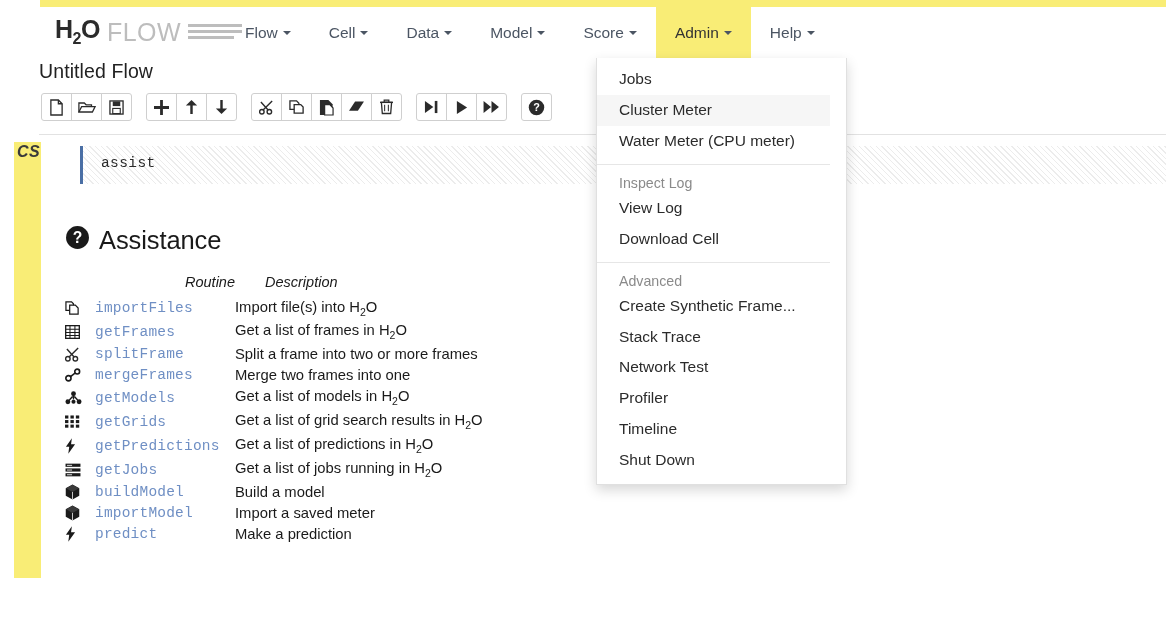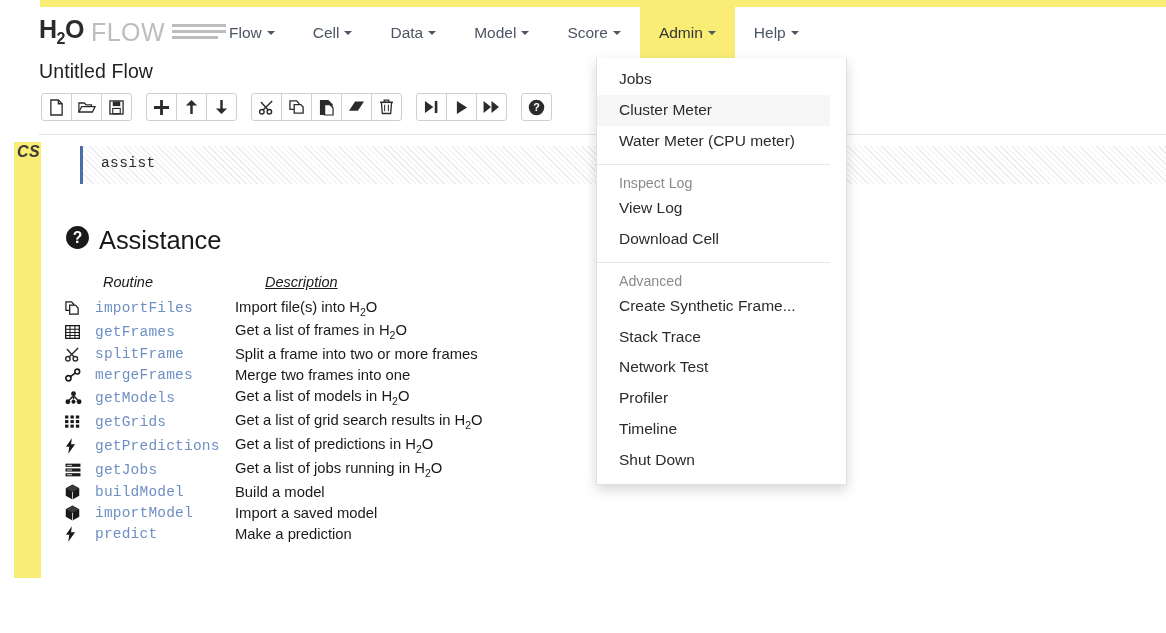--- a/index.html
+++ b/index.html
@@ -20,7 +20,7 @@
 
   
   .navbar {
-    position: absolute; left: 0; top: 7px; width: 931px; height: 51px;
+    position: absolute; left: 16px; top: 7px; width: 931px; height: 51px;
     background: #ffffff;
   }
   .brand {

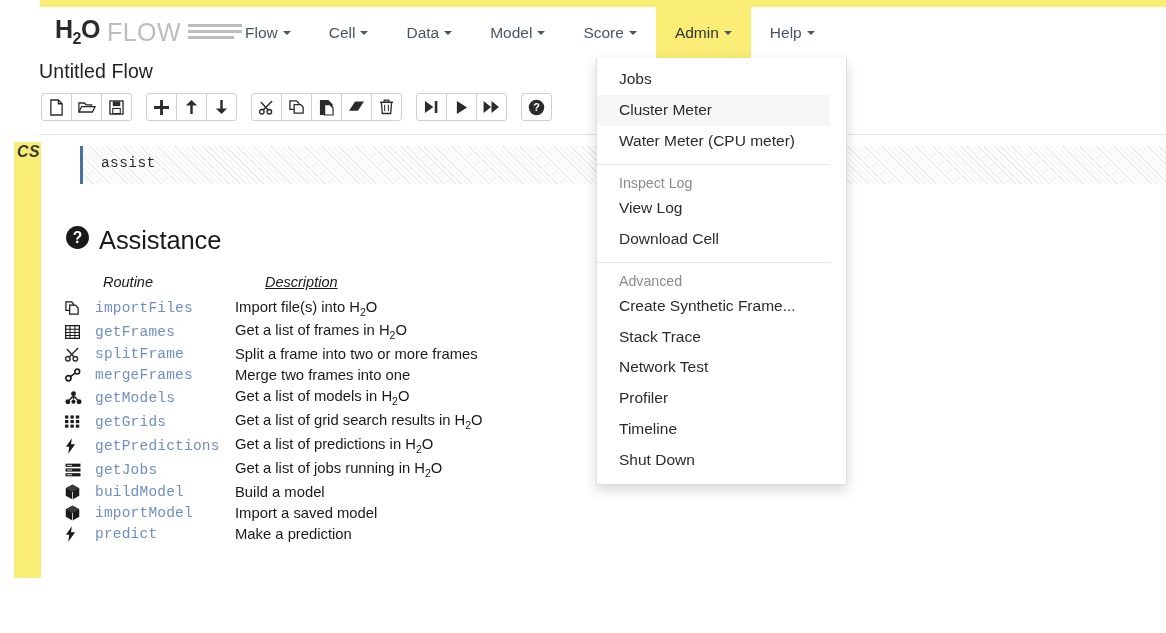--- a/index.html
+++ b/index.html
@@ -133,7 +133,7 @@
     font-size: 14.5px; color: #1a1a1a; padding: 0 0 6px 0;
   }
   table.routines th.c-icon { width: 30px; }
-  table.routines th.c-routine { width: 140px; padding-left: 8px; }
+  table.routines th.c-routine { width: 140px; padding-left: 8px; text-align: right; }
   table.routines th.c-desc { padding-left: 30px; text-decoration: underline; }
   table.routines td { padding: 2.5px 0; vertical-align: middle; }
   td.c-icon { width: 30px; color: #1a1a1a; }

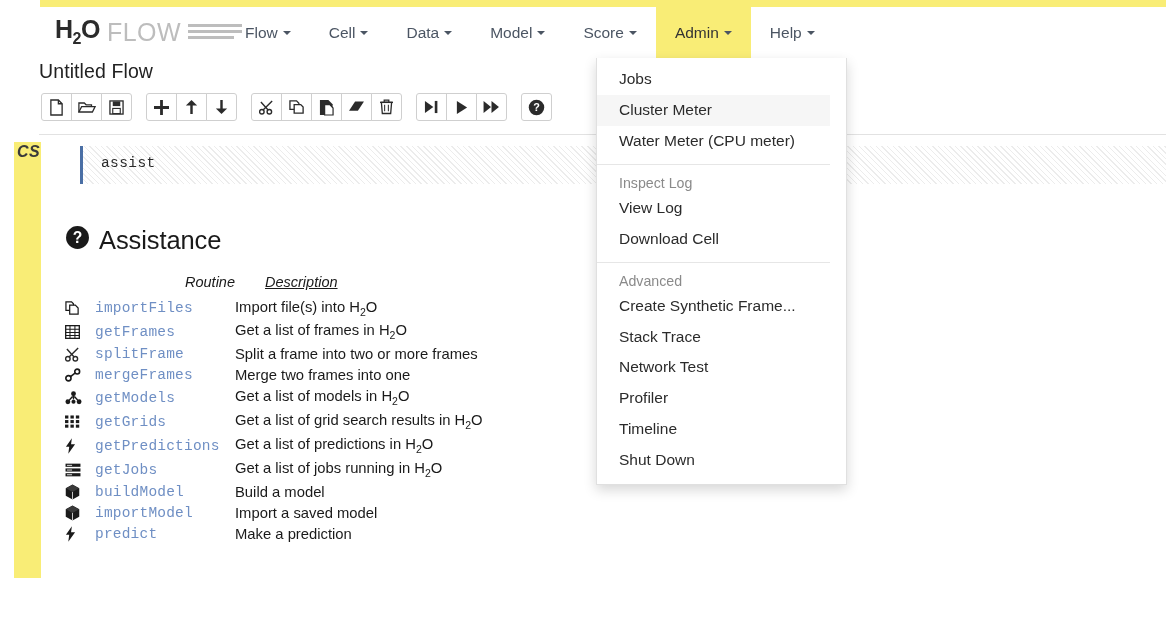--- a/index.html
+++ b/index.html
@@ -134,7 +134,7 @@
   }
   table.routines th.c-icon { width: 30px; }
   table.routines th.c-routine { width: 140px; padding-left: 8px; text-align: right; }
-  table.routines th.c-desc { padding-left: 30px; text-decoration: underline; }
+  table.routines th.c-desc { padding-left: 30px; }
   table.routines td { padding: 2.5px 0; vertical-align: middle; }
   td.c-icon { width: 30px; color: #1a1a1a; }
   td.c-icon svg { display: block; }

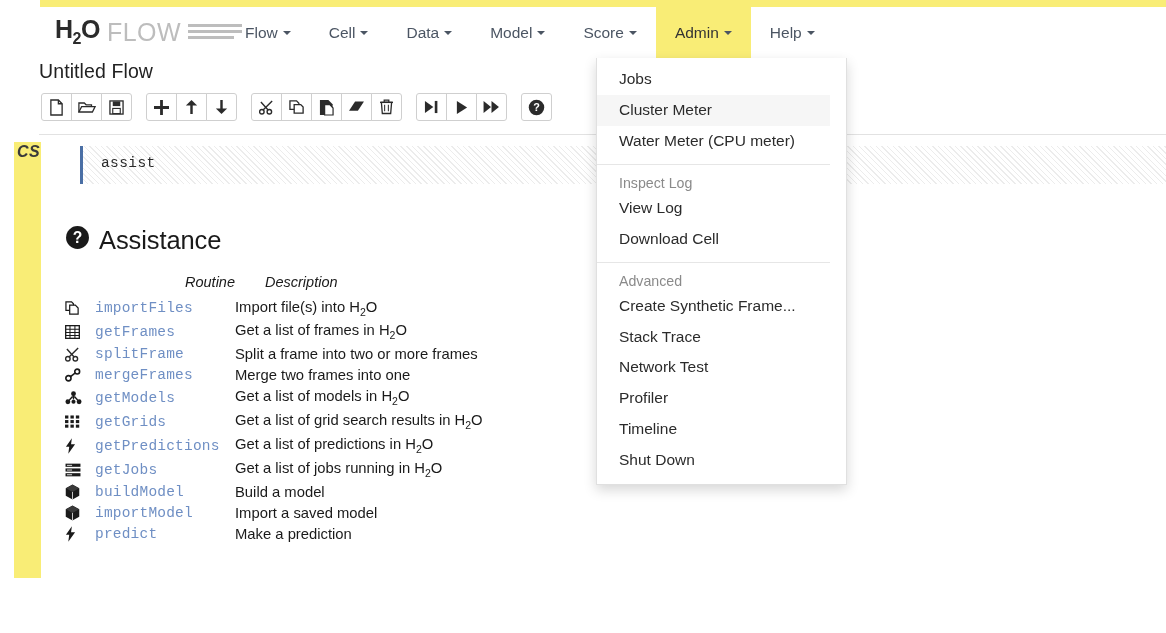--- a/index.html
+++ b/index.html
@@ -505,7 +505,7 @@
               </svg>
             </td>
             <td class="c-routine"><a>importModel</a></td>
-            <td class="c-desc">Import a saved model</td>
+            <td class="c-desc">Import a saved meter</td>
           </tr>
           <tr>
             <td class="c-icon">

